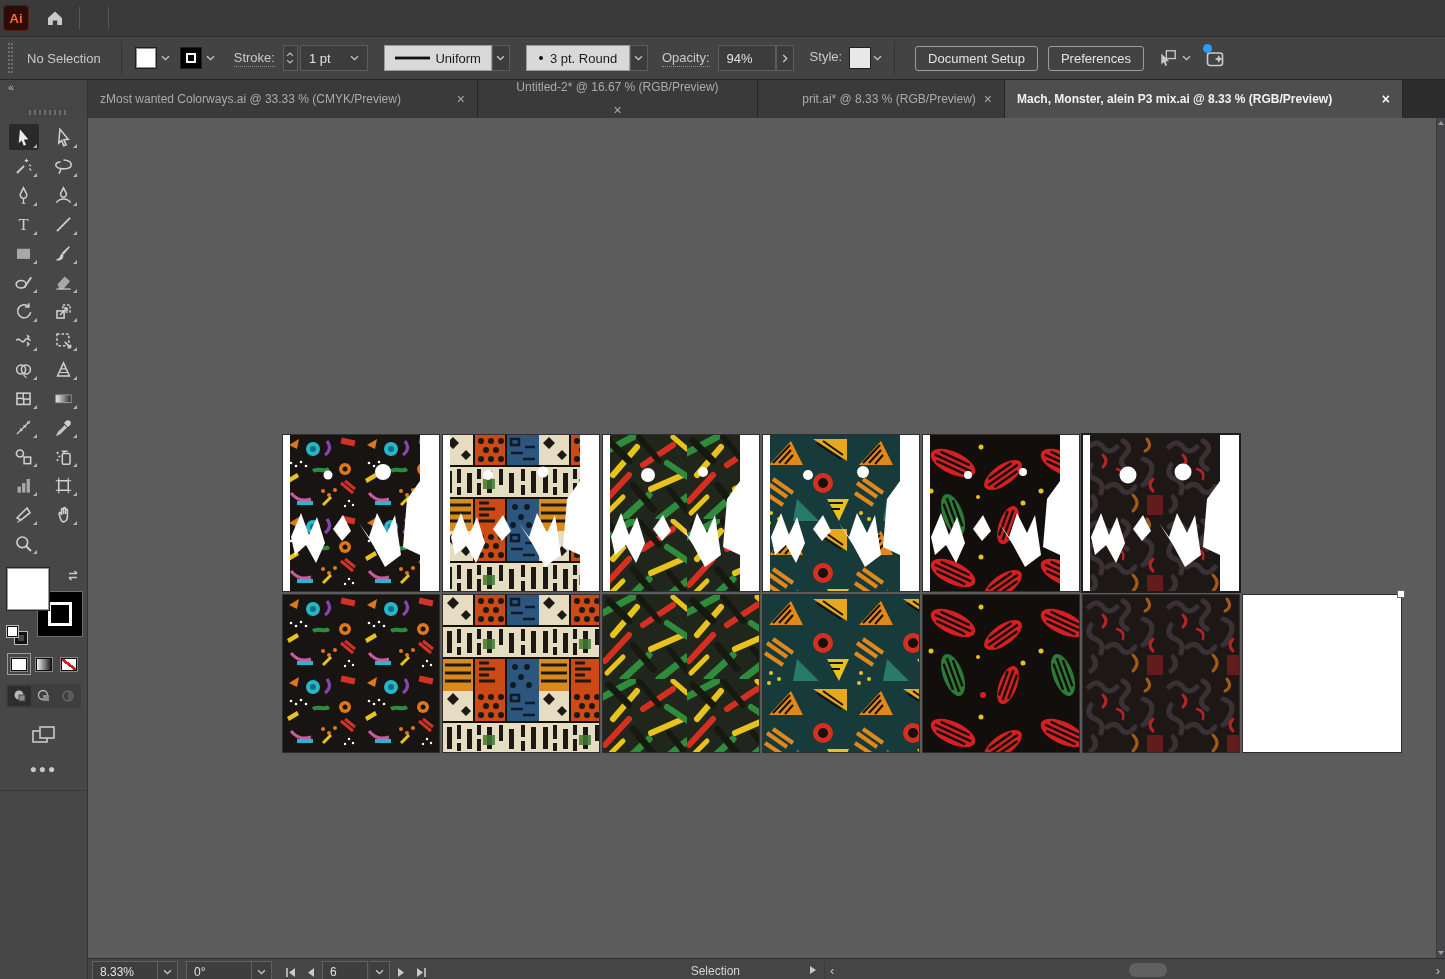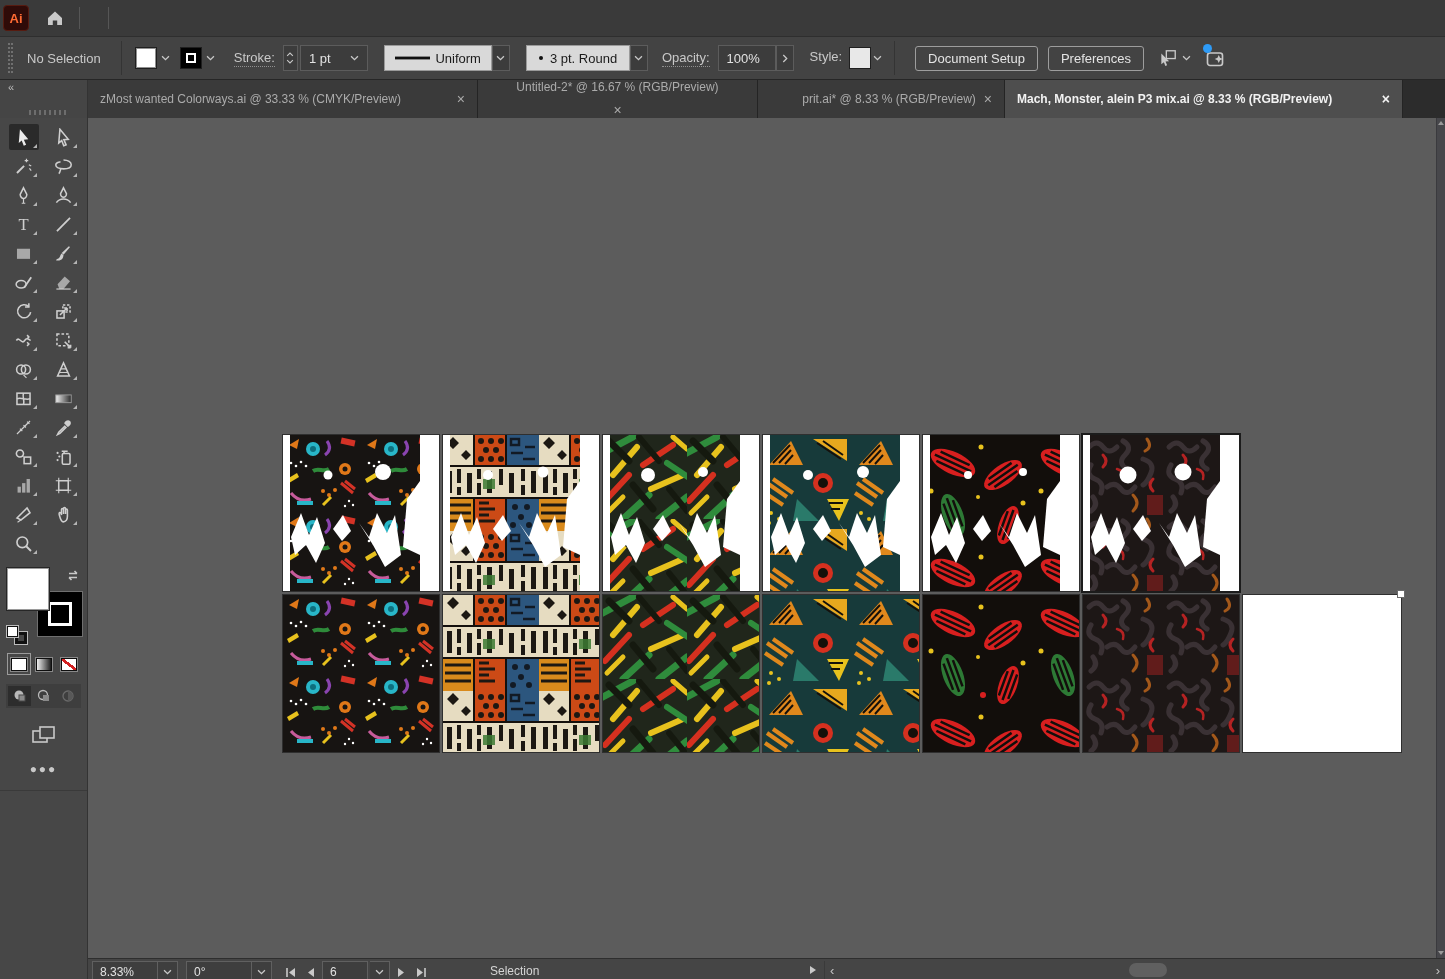--- a/index.html
+++ b/index.html
@@ -362,7 +362,7 @@
       </div>
     <span class="lbl-dotted" style="margin:0 8px 0 14px">Opacity:</span>
     <div class="field" style="width:58px">
-      <span>100%</span>
+      <span>94%</span>
     </div>
     <div class="dark-chev-btn">
         <svg width="6" height="9" viewBox="0 0 7 10">

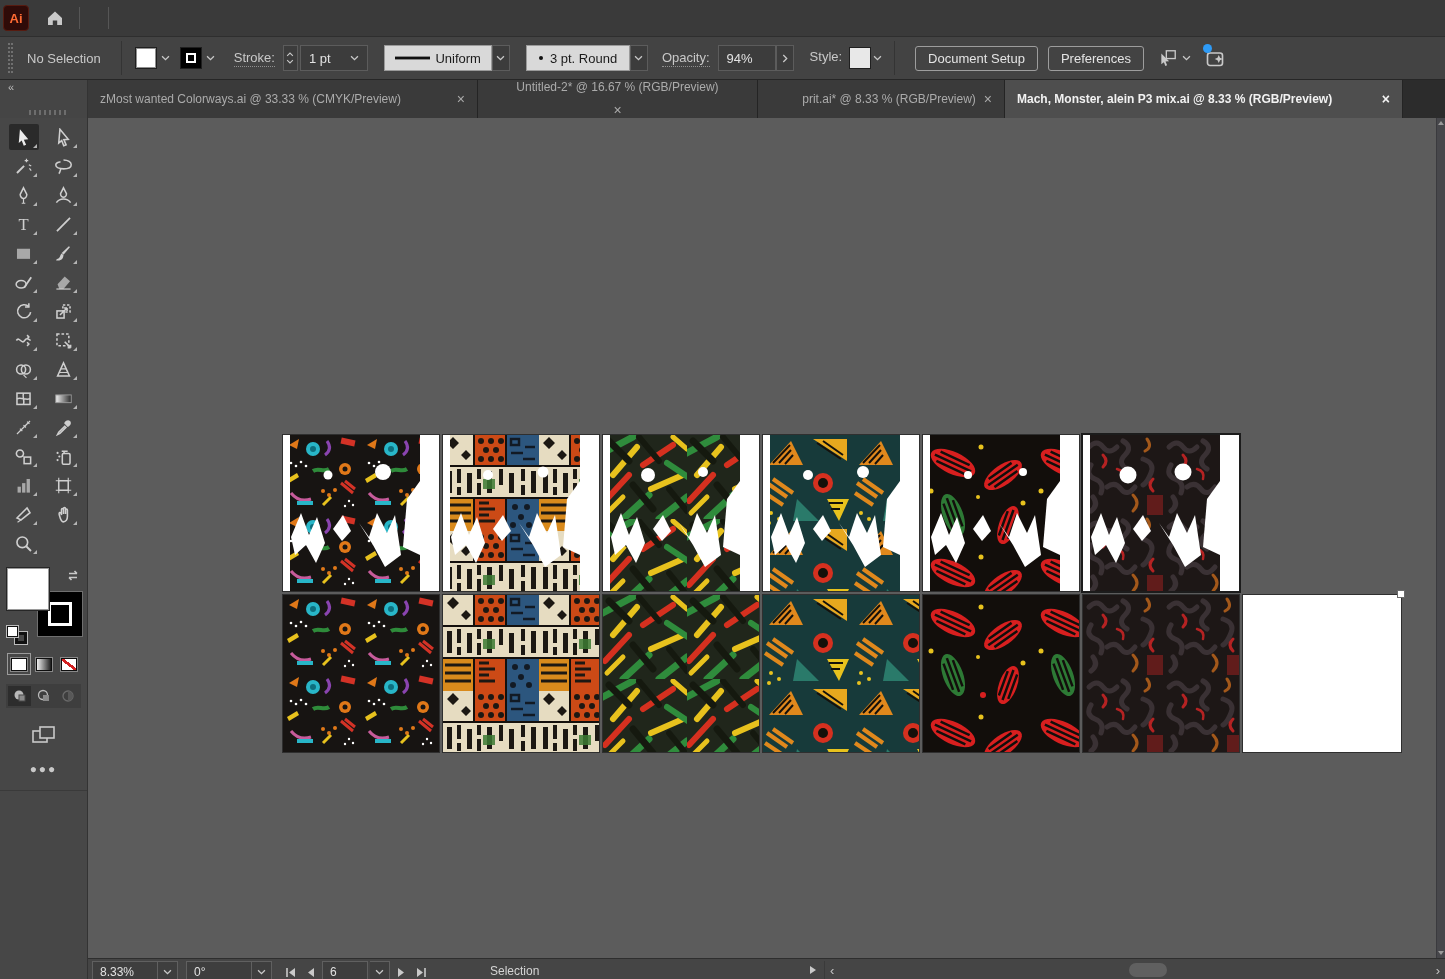--- a/index.html
+++ b/index.html
@@ -111,7 +111,7 @@
     display:flex; align-items:center; justify-content:center; }
   .sb-nav { display:flex; align-items:center; gap:2px; margin-left:10px; }
   .sb-nav .nbtn { width:18px; height:18px; display:flex; align-items:center; justify-content:center; }
-  .sb-status { width:250px; margin-left:60px; text-align:left; color:#d5d5d5; font-size:12px; padding-top:3px; }
+  .sb-status { width:250px; margin-left:60px; text-align:right; color:#d5d5d5; font-size:12px; padding-top:3px; }
   .flyout { margin-left:70px; margin-top:5px; border-top:4px solid transparent; border-bottom:4px solid transparent;
     border-left:6px solid #c9c9c9; }
   .hscroll { flex:1; position:relative; height:19px; margin-left:8px; border-left:1px solid #3a3a3a; }

